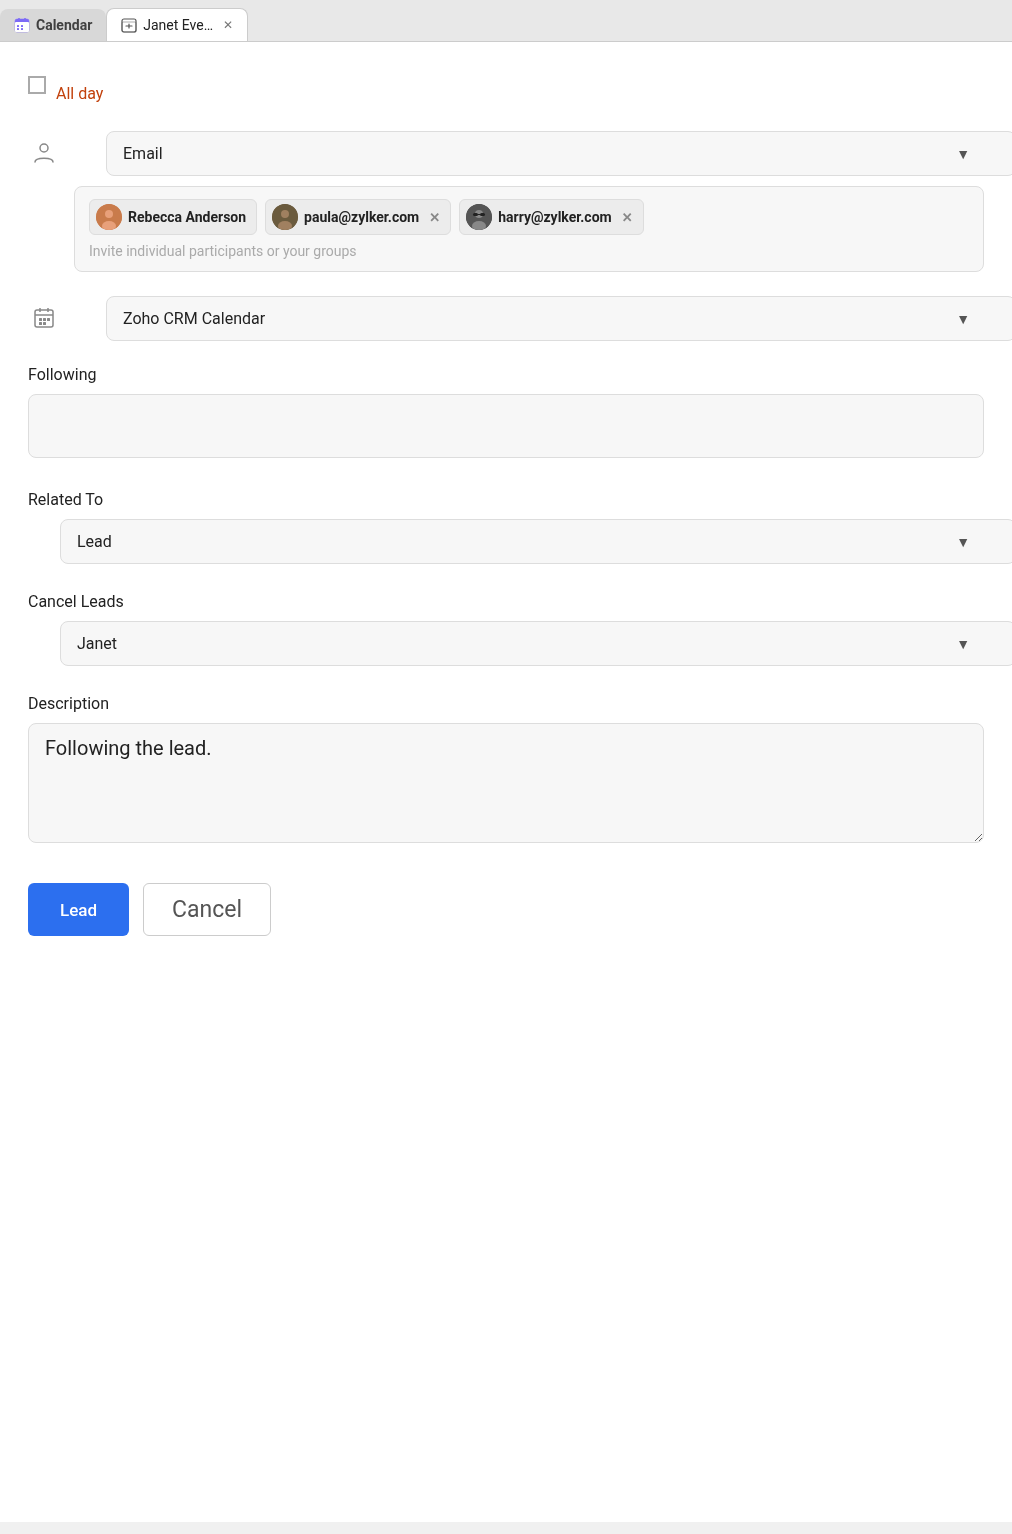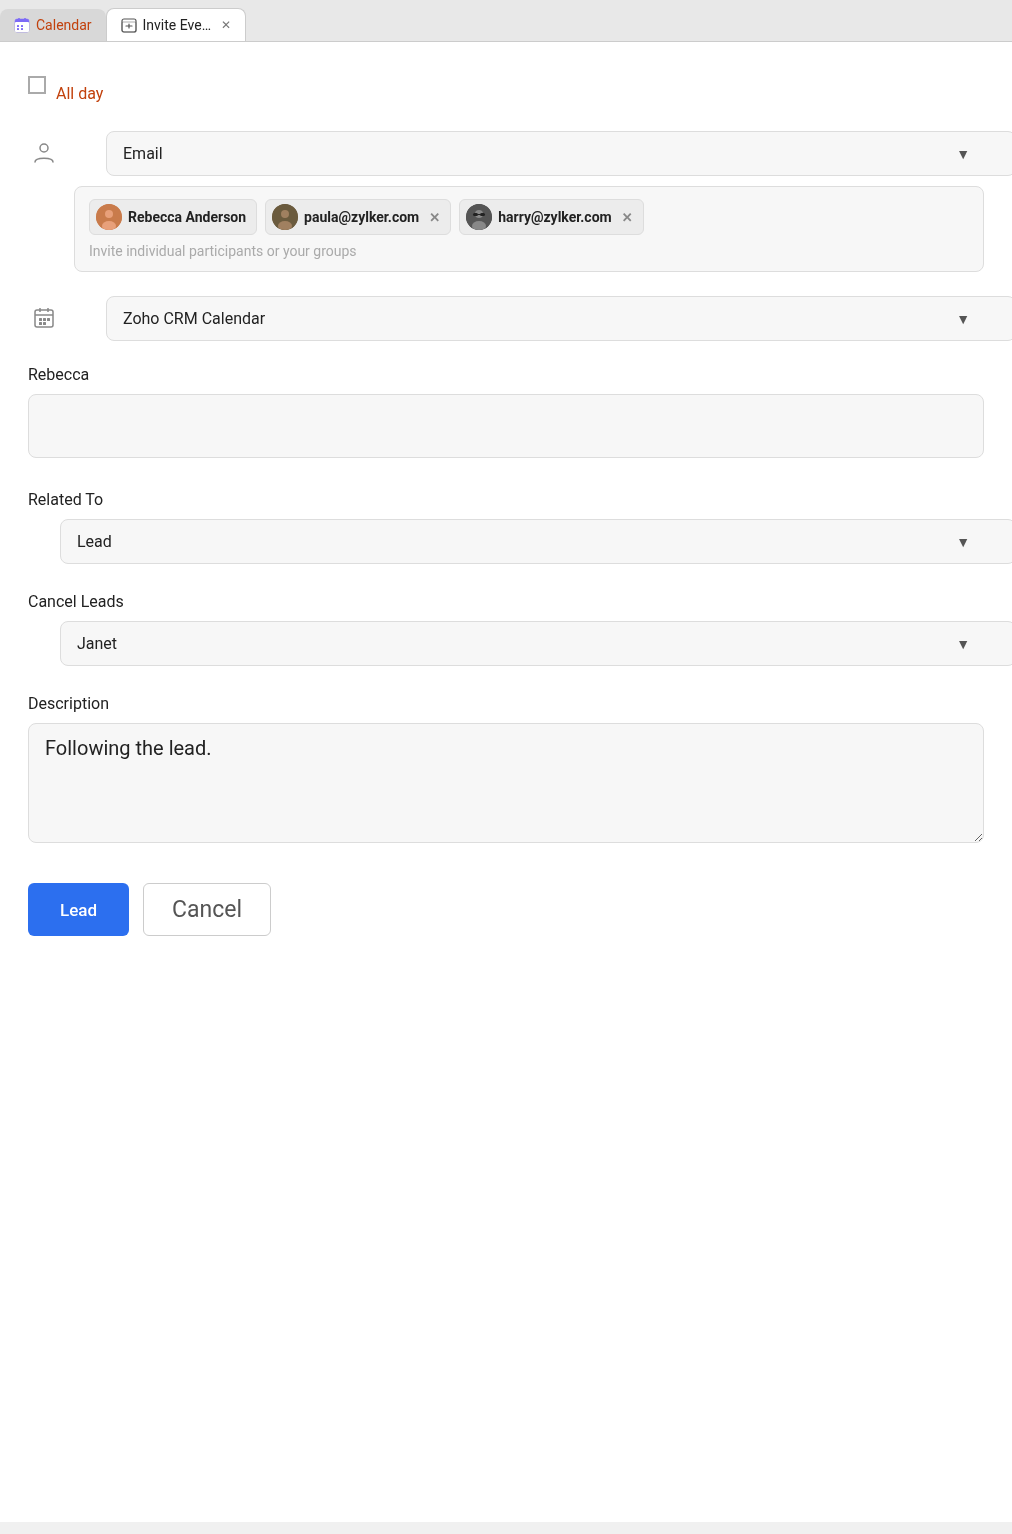--- a/index.html
+++ b/index.html
@@ -35,7 +35,8 @@
 
     .tab.inactive {
       background: #d8d8d8;
-      color: #c2410c;
+      color: #404040;
+      font-weight: bold;
     }
 
     .tab.active {

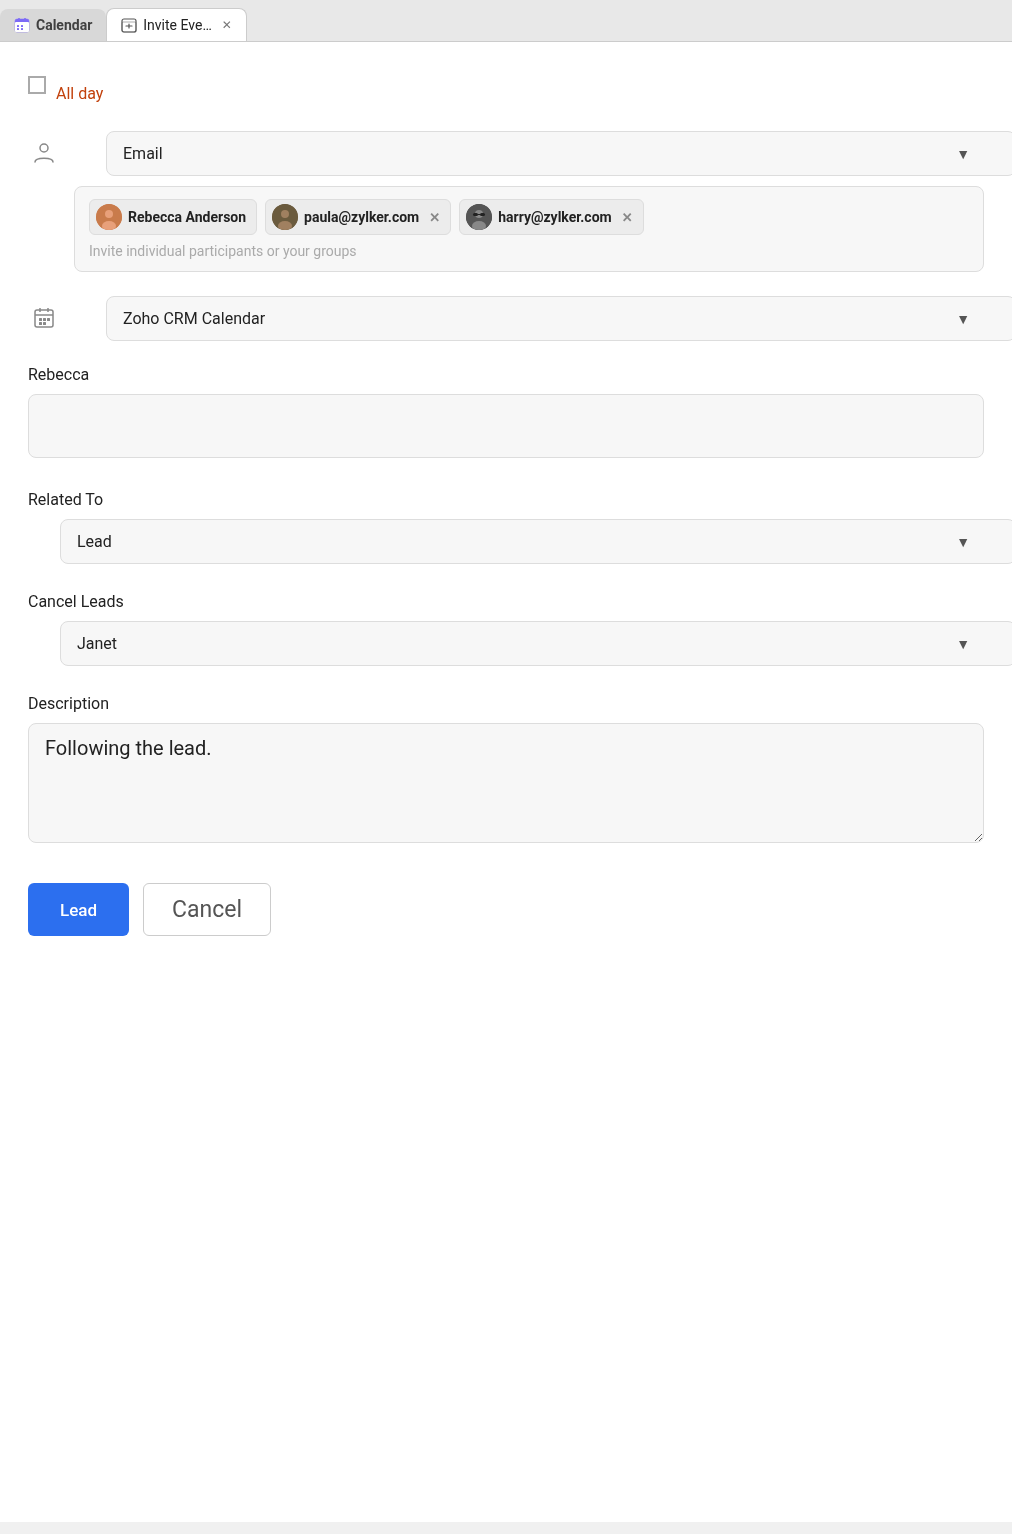--- a/index.html
+++ b/index.html
@@ -294,7 +294,7 @@
         <line x1="8" y1="7" x2="8" y2="11" stroke="#555" stroke-width="1.2" stroke-linecap="round"></line>
       </svg>
     </span>
-    <span>Invite Eve…</span>
+    <span>Janet Eve…</span>
     <span class="tab-close">✕</span>
   </div>
 </div>

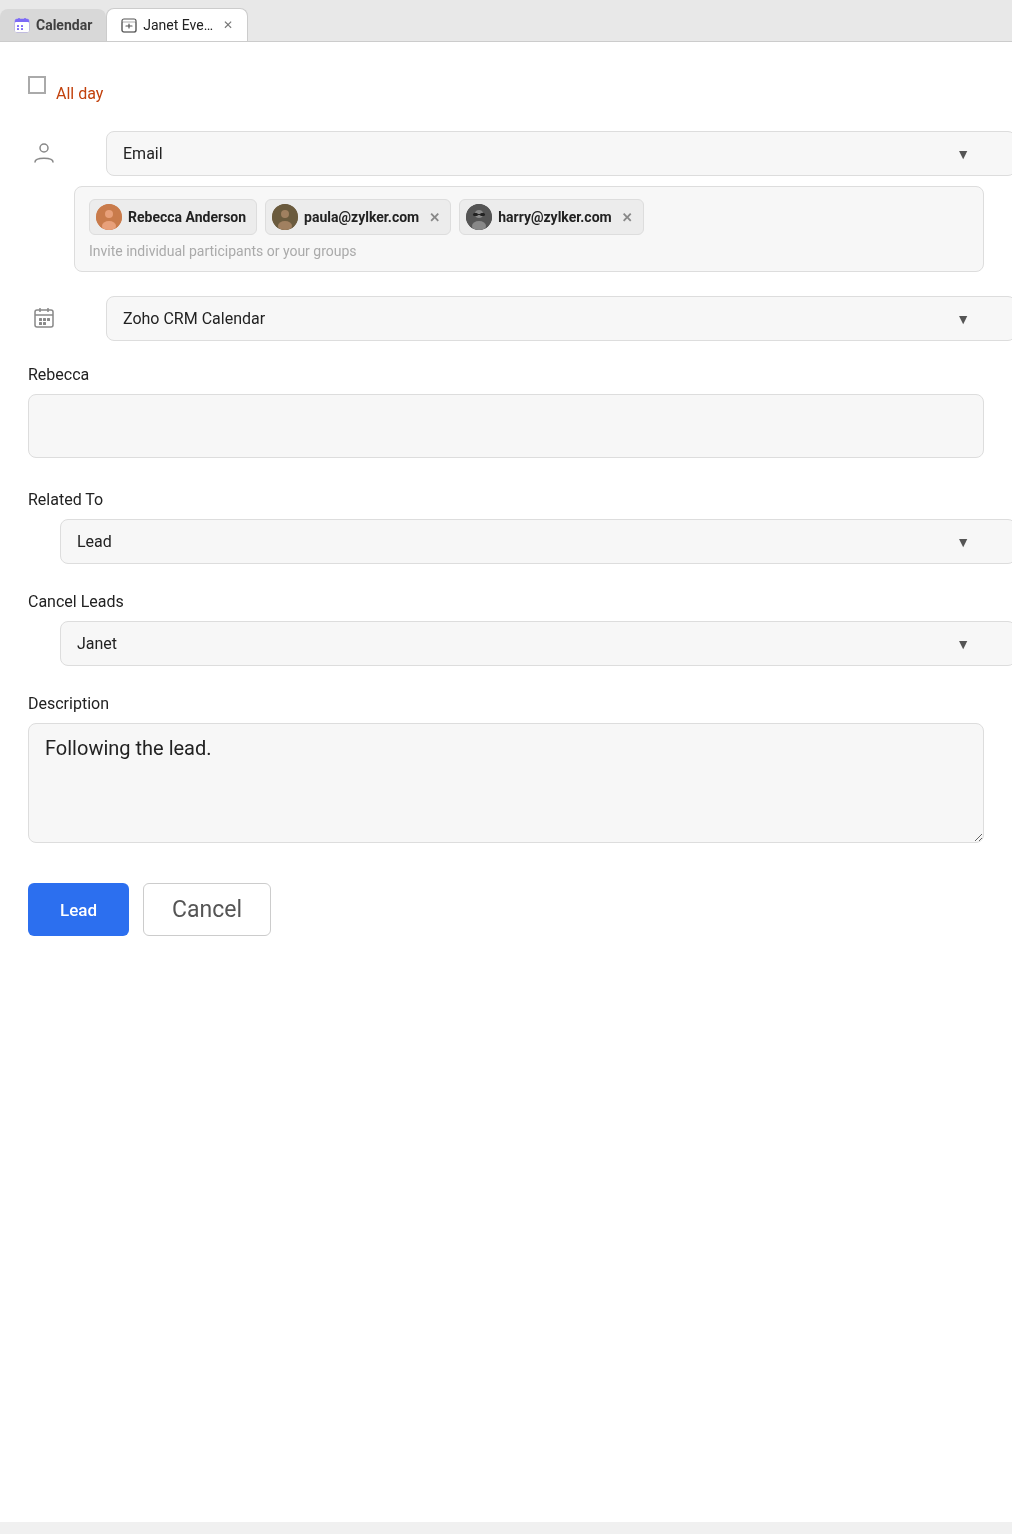--- a/index.html
+++ b/index.html
@@ -394,7 +394,7 @@
   </div>
 
   <div class="field-group">
-    <div class="field-label">Rebecca</div>
+    <div class="field-label">Following</div>
     <textarea class="location-input" style=""></textarea>
   </div>
 

